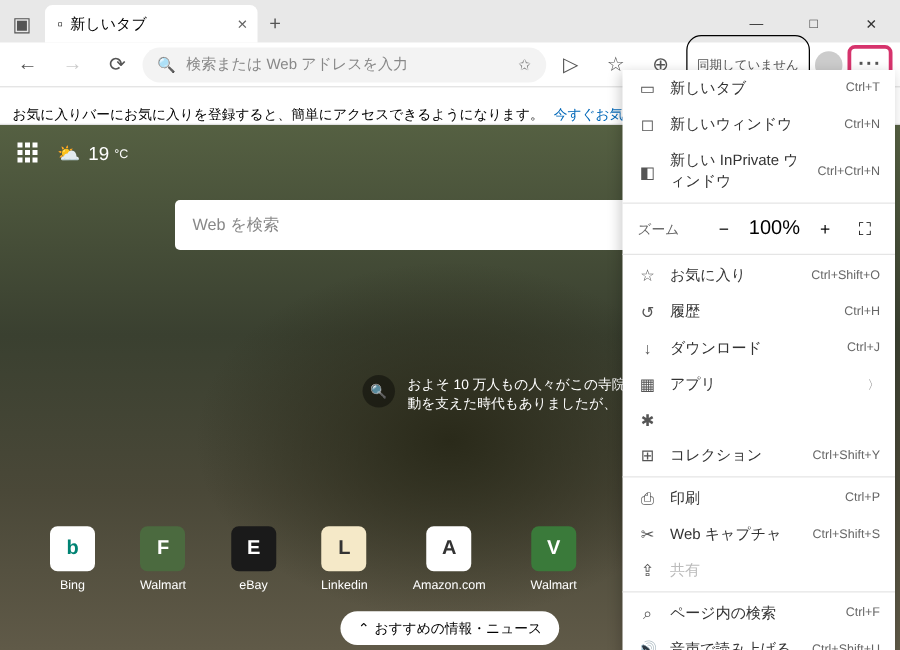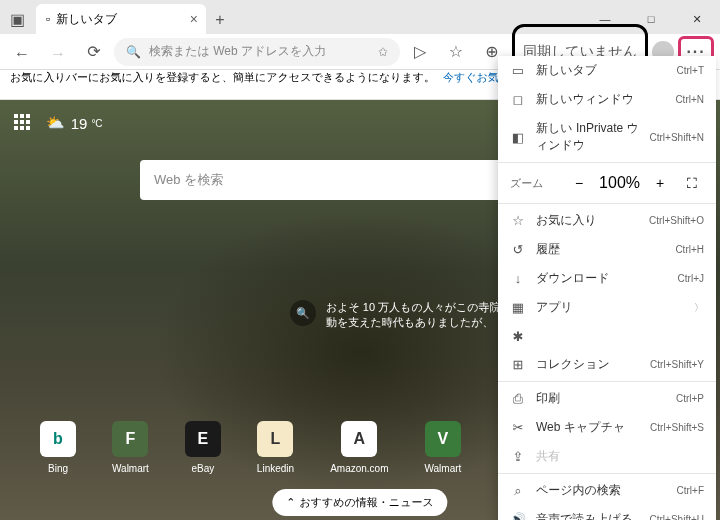--- a/index.html
+++ b/index.html
@@ -13,7 +13,7 @@
 .toolbar{height:36px;background:#fff;display:flex;align-items:center;padding:0 6px;gap:4px;border-bottom:1px solid #ddd}
 .tbtn{width:32px;height:30px;display:flex;align-items:center;justify-content:center;color:#555}
 .addr{flex:1;height:28px;background:#f3f3f3;border-radius:14px;display:flex;align-items:center;padding:0 12px;gap:8px;font-size:12px;color:#888}
-.sync-badge{font-size:14px;border:3px solid #000000;border-radius:12px;padding:16px 8px;color:#555}
+.sync-badge{font-size:10px;border:1px solid #000000;border-radius:12px;padding:16px 8px;color:#555}
 .avatar{width:22px;height:22px;border-radius:50%;background:#ccc}
 .more-hl{border:3px solid #d6336c;border-radius:6px;padding:2px}
 .infobar{height:30px;background:#fff;display:flex;align-items:flex-start;padding:0 10px;font-size:11px;gap:8px;border-bottom:1px solid #e0e0e0}

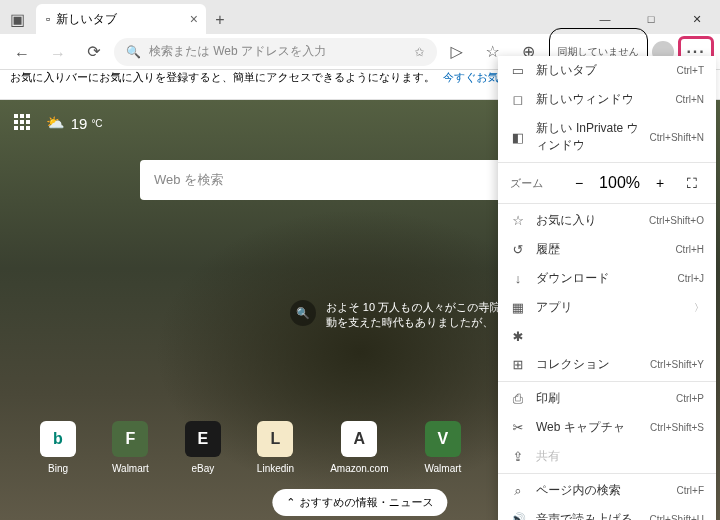--- a/index.html
+++ b/index.html
@@ -16,7 +16,7 @@
 .sync-badge{font-size:10px;border:1px solid #000000;border-radius:12px;padding:16px 8px;color:#555}
 .avatar{width:22px;height:22px;border-radius:50%;background:#ccc}
 .more-hl{border:3px solid #d6336c;border-radius:6px;padding:2px}
-.infobar{height:30px;background:#fff;display:flex;align-items:flex-start;padding:0 10px;font-size:11px;gap:8px;border-bottom:1px solid #e0e0e0}
+.infobar{height:30px;background:#fff;display:flex;align-items:flex-end;padding:0 10px;font-size:11px;gap:8px;border-bottom:1px solid #e0e0e0}
 .infobar a{color:#0067b8}
 .content{position:relative;height:420px;background:linear-gradient(180deg,#4a5a3e 0%,#3d4a33 30%,#5a6048 60%,#6b7055 100%);overflow:hidden}
 .bgimg{position:absolute;inset:0;background:radial-gradient(ellipse at 50% 60%,#2a2a1a 0%,transparent 40%),linear-gradient(180deg,#556042 0%,#3a4030 40%,#4a4838 70%,#605a48 100%)}

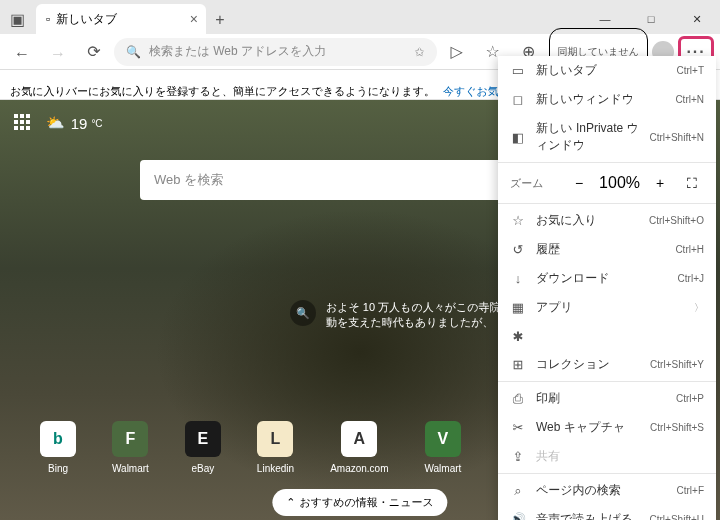--- a/index.html
+++ b/index.html
@@ -161,7 +161,7 @@
   <div class="menu-item">
       <span class="icon">◧</span>
       <span class="lbl">新しい InPrivate ウィンドウ</span>
-      <span class="sc">Ctrl+Shift+N</span>
+      <span class="sc">Ctrl+Ctrl+N</span>
     </div>
   <div class="menu-sep"></div>
   <div class="zoom-row">

